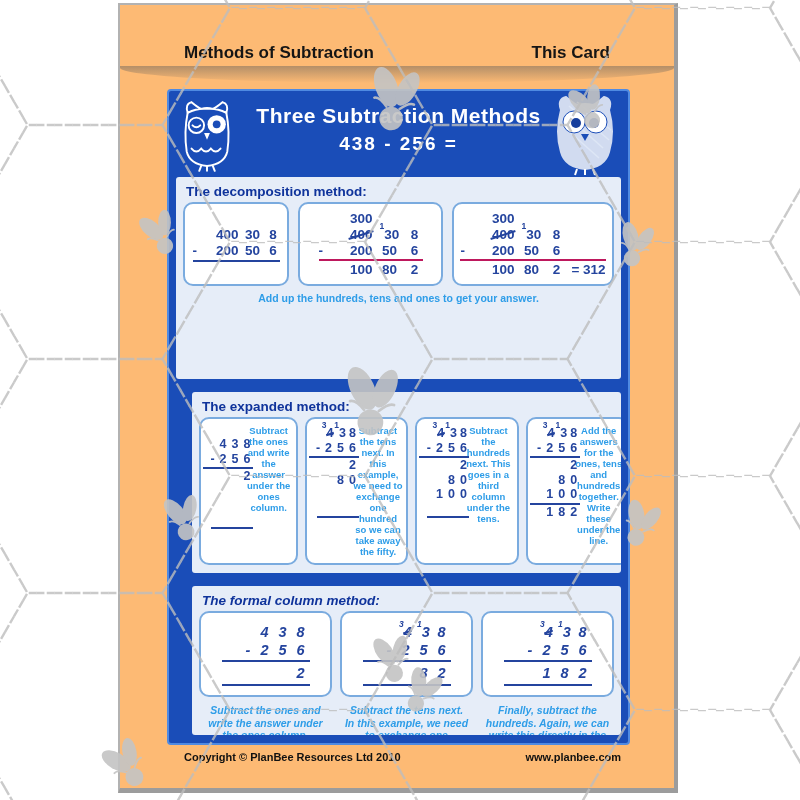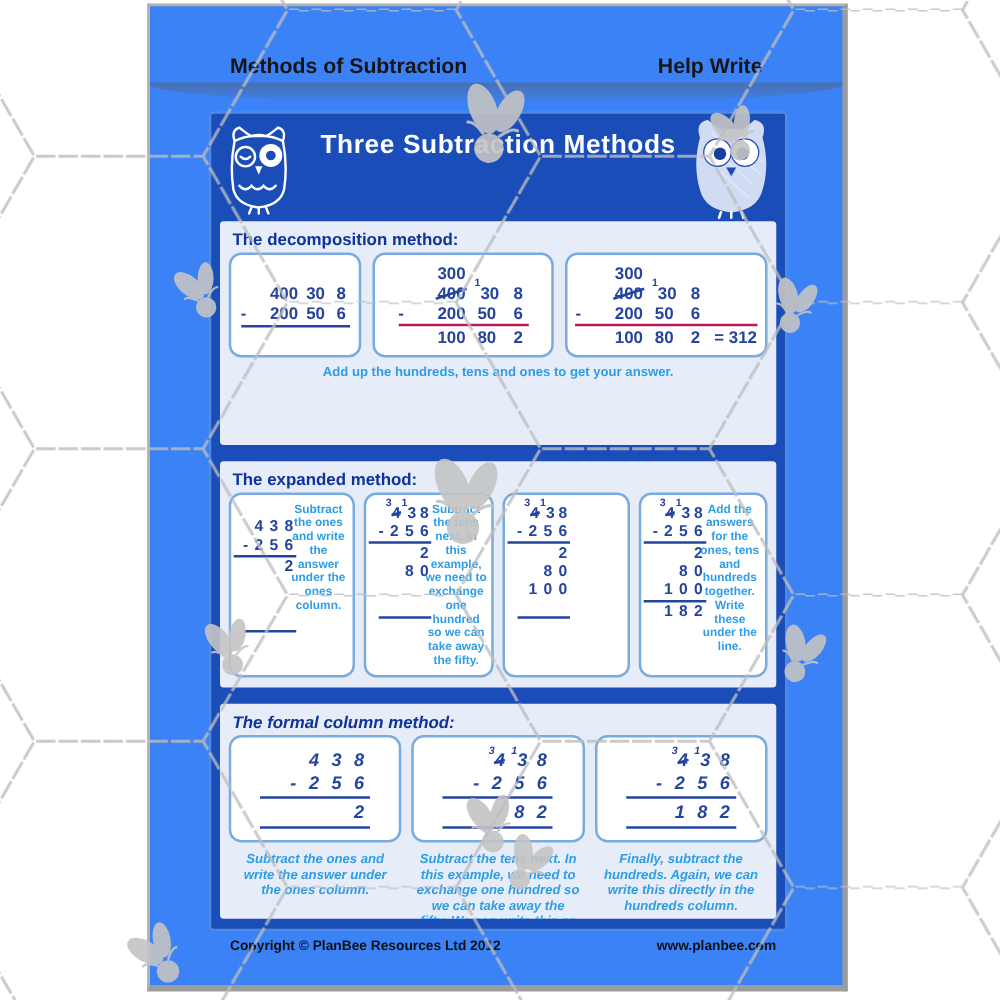--- a/index.html
+++ b/index.html
@@ -6,7 +6,7 @@
   .canvas{position:relative;width:800px;height:800px;overflow:hidden;background:#fff;
           font-family:"Liberation Sans",sans-serif;}
   
-  .sheet{position:absolute;left:118px;top:3px;width:560px;height:790px;background:#3b82f6;
+  .sheet{position:absolute;left:118px;top:3px;width:560px;height:790px;background:#fdba74;
          border:2px solid #b2b2b2;border-right:4px solid #9c9c9c;border-bottom:5px solid #9c9c9c;
          box-sizing:border-box;z-index:1;}
   .sheet-header-left{position:absolute;left:64px;top:38px;font-size:17px;font-weight:bold;color:#151515;}

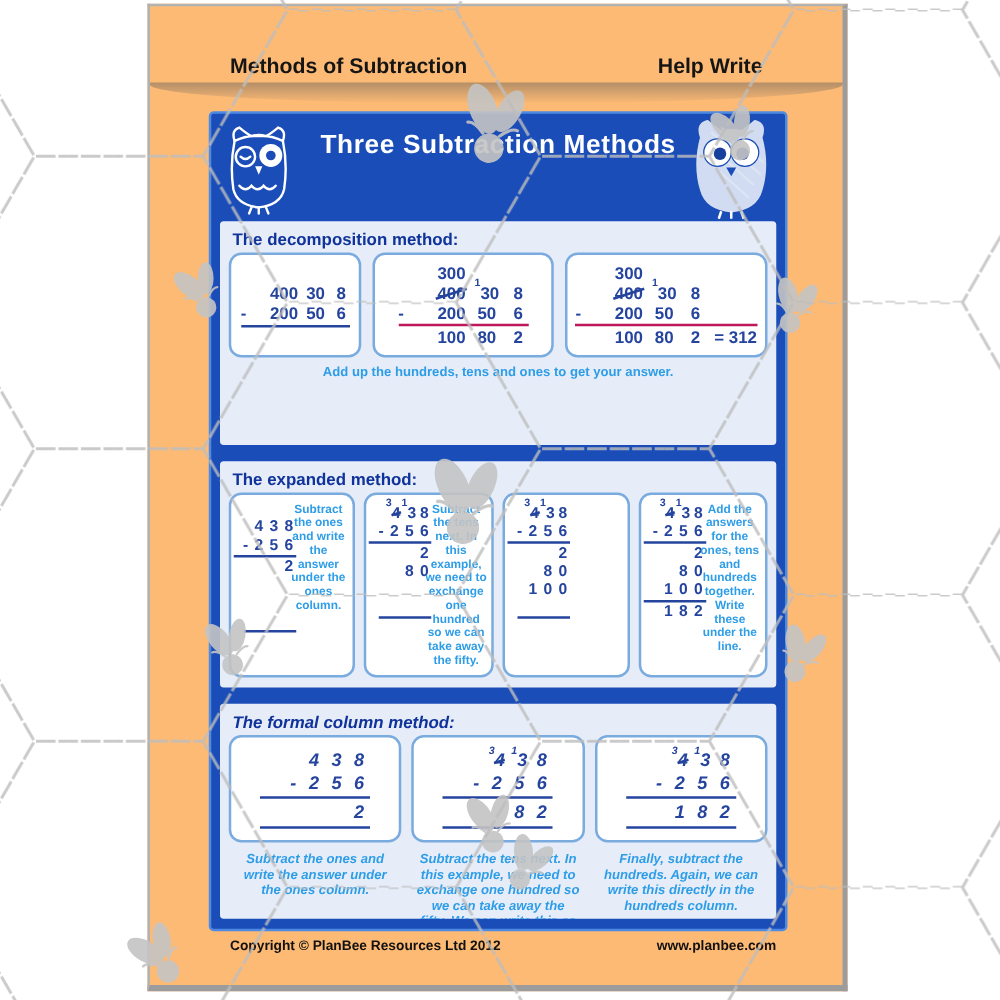--- a/index.html
+++ b/index.html
@@ -104,7 +104,7 @@
 
   <div class="sheet">
     <div class="sheet-header-left">Methods of Subtraction</div>
-    <div class="sheet-header-right">Help Write</div>
+    <div class="sheet-header-right">This Card</div>
     <div class="header-shadow"></div>
 
     <div class="card">

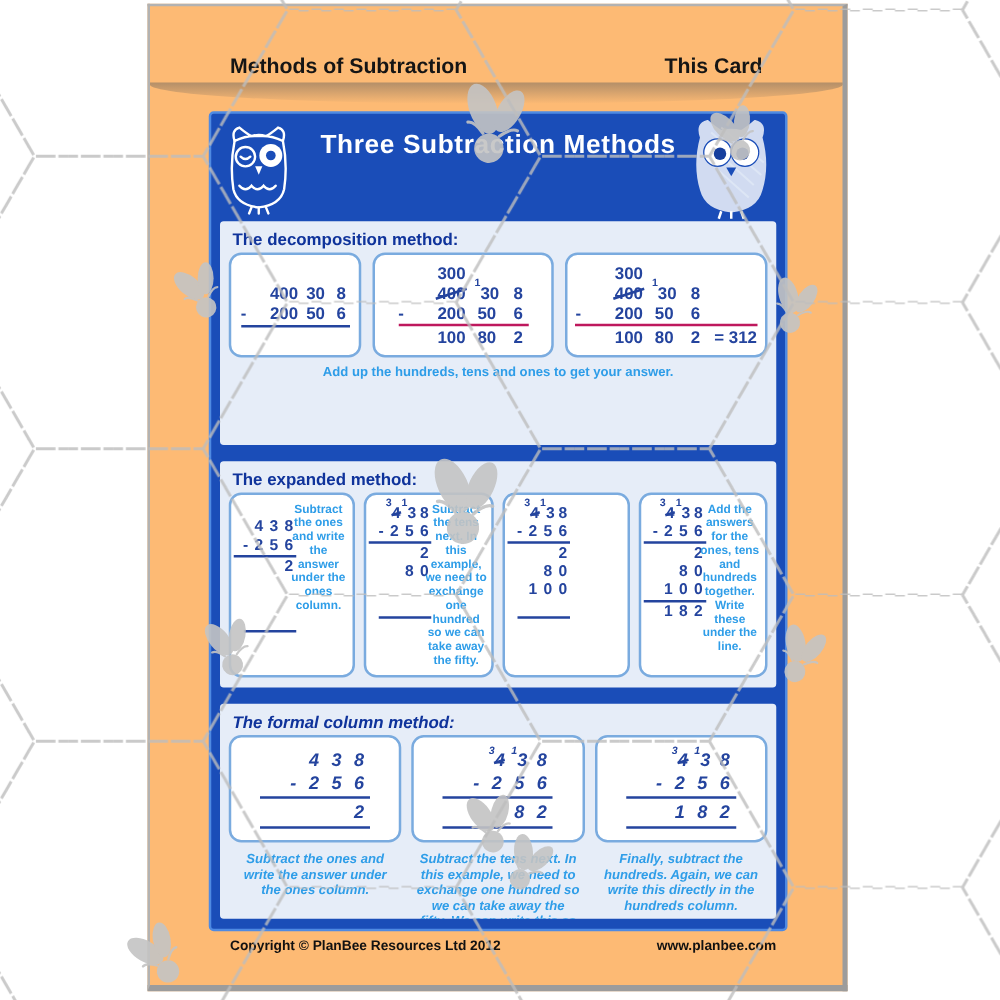--- a/index.html
+++ b/index.html
@@ -135,6 +135,7 @@
           <path d="M28 75 l-2 6 M36 75 l0 6 M44 75 l2 6" stroke="#fff" stroke-width="2" fill="none"></path>
         </svg>
         <div class="card-title">Three Subtraction Methods</div>
+        <div class="card-equation">438 - 256 =</div>
       </div>
 
       <div class="section" style="height:179px;">

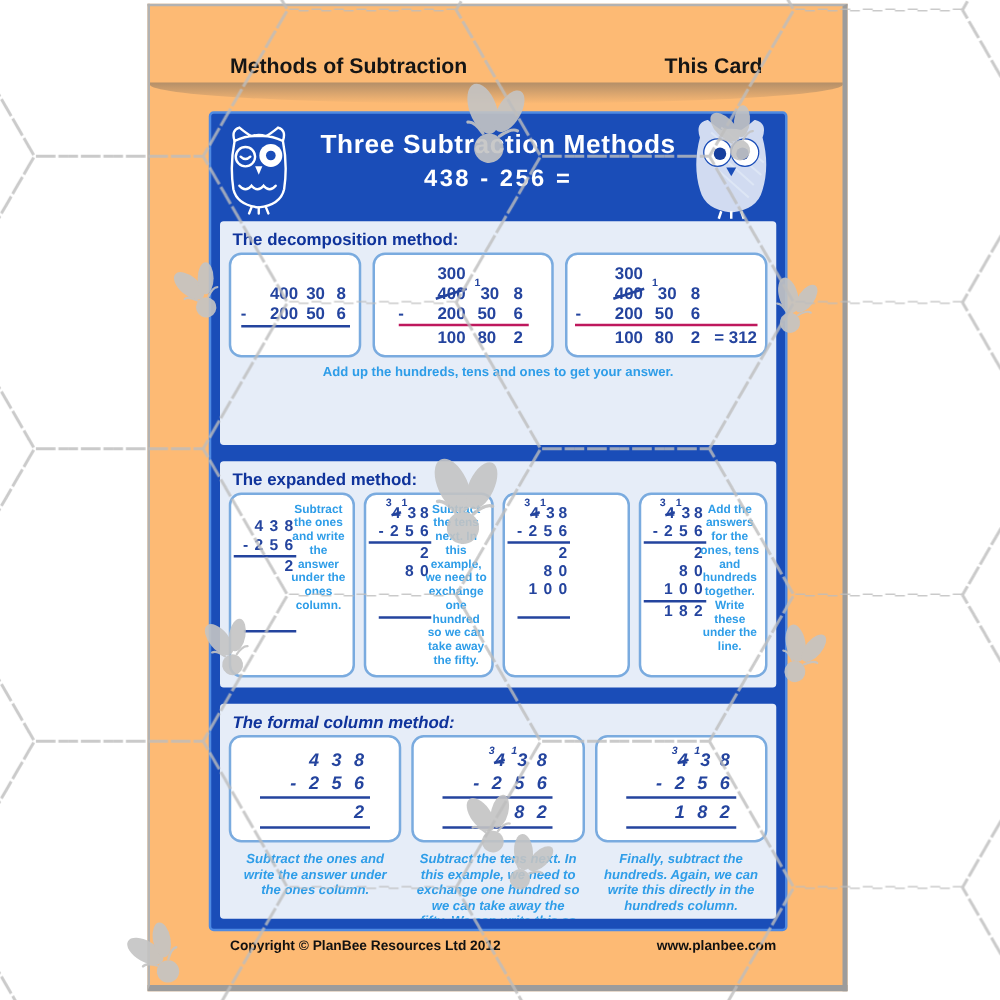--- a/index.html
+++ b/index.html
@@ -138,7 +138,7 @@
         <div class="card-equation">438 - 256 =</div>
       </div>
 
-      <div class="section" style="height:179px;">
+      <div class="section" style="height:202px;">
         <div class="sec-title">The decomposition method:</div>
         <div class="decomp-boxes">
           <div class="cbox cbox1">

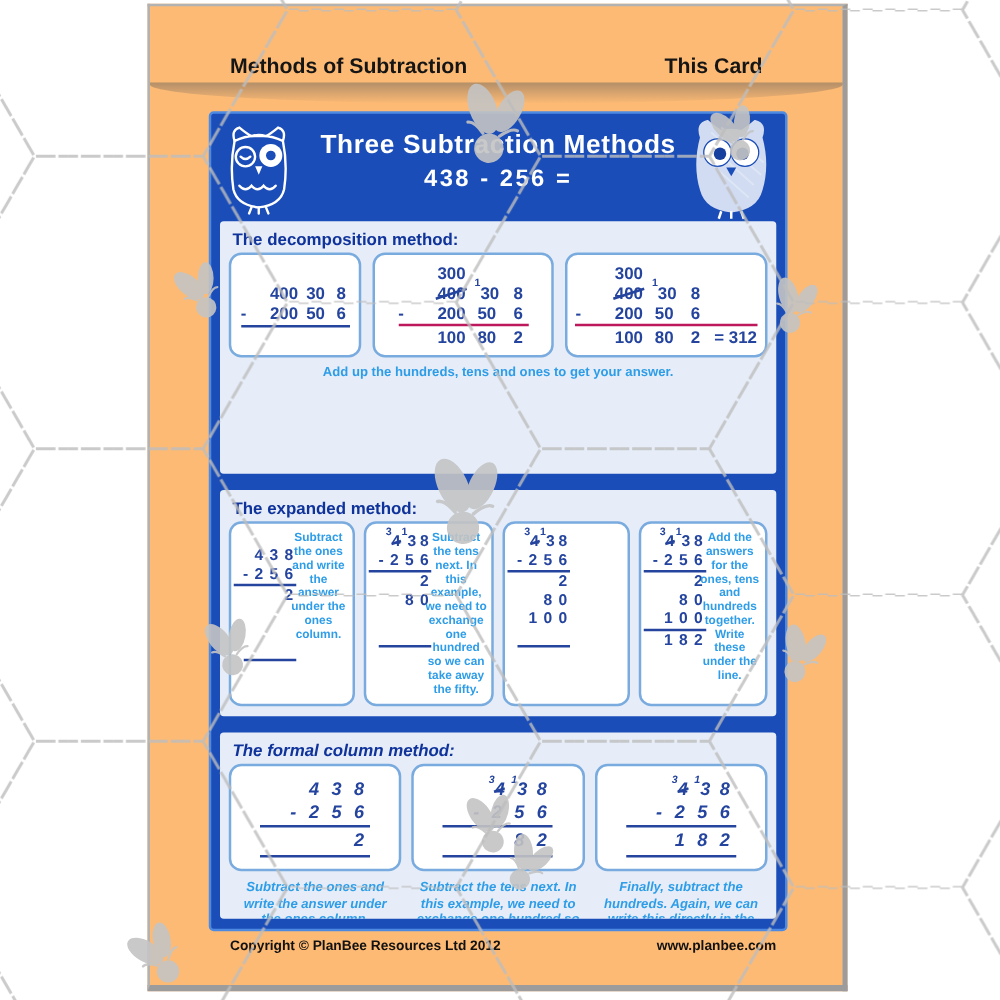--- a/index.html
+++ b/index.html
@@ -26,7 +26,7 @@
   .owl-left{position:absolute;left:2px;top:7px;}
   .owl-right{position:absolute;right:0;top:3px;}
   .section{background:#e6edf8;border-radius:3px;overflow:hidden;}
-  .section + .section{margin-top:13px;}
+  .section + .section{margin-top:13px;margin-left:16px;}
   .sec-title{font-size:13.5px;font-weight:bold;color:#0f339b;padding:7px 10px 3px 10px;}
   
   .cbox,.ebox,.fbox{background:#fff;border:2px solid #7aabdf;border-radius:10px;box-sizing:border-box;}

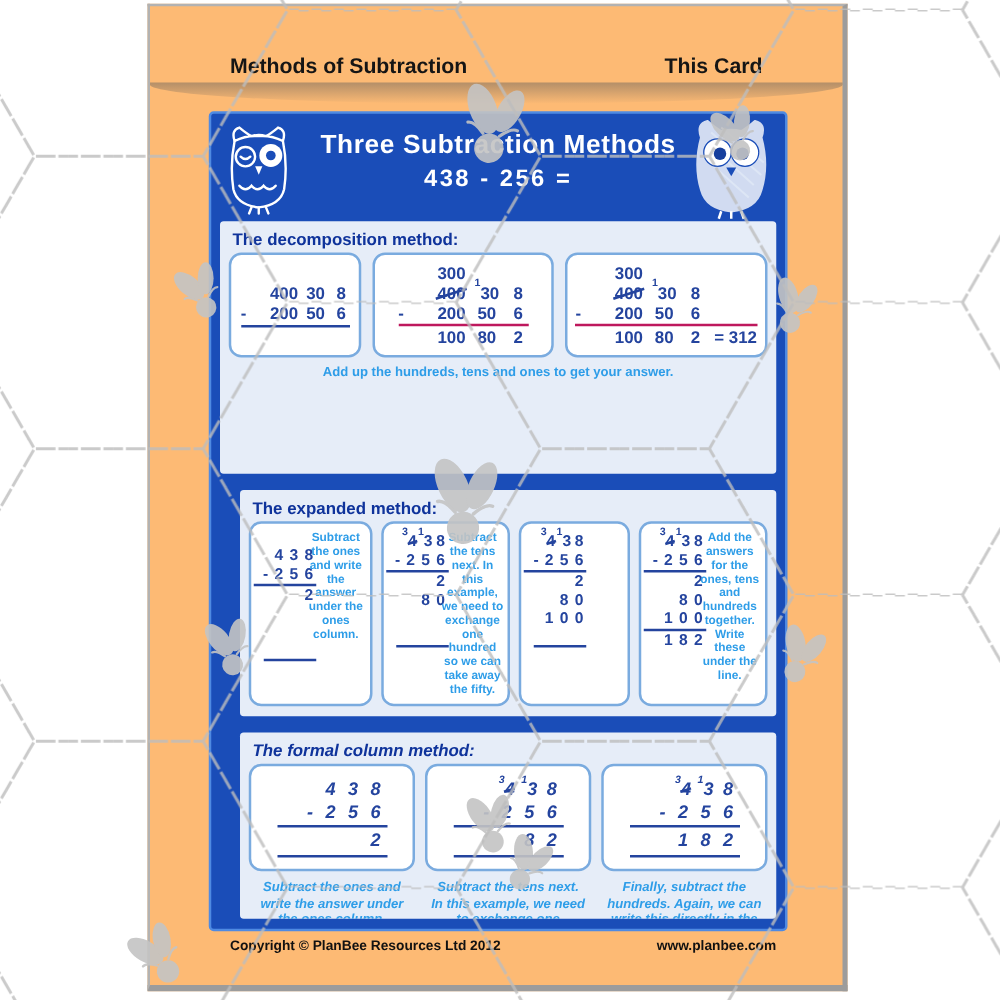--- a/index.html
+++ b/index.html
@@ -284,6 +284,7 @@
                     </span></div><div class="calc-row ansline"><span class="calc-inner">
                       <span class="calc-cell"><span>&nbsp;</span></span>
                     </span></div></div></div>
+            <div class="ebox-cap">Subtract the hundreds next. This goes in a third column under the tens.</div>
           </div>
           <div class="ebox">
             <div class="ebox-calc"><div class="calc exp-calc"><div class="calc-row"><span class="calc-inner">

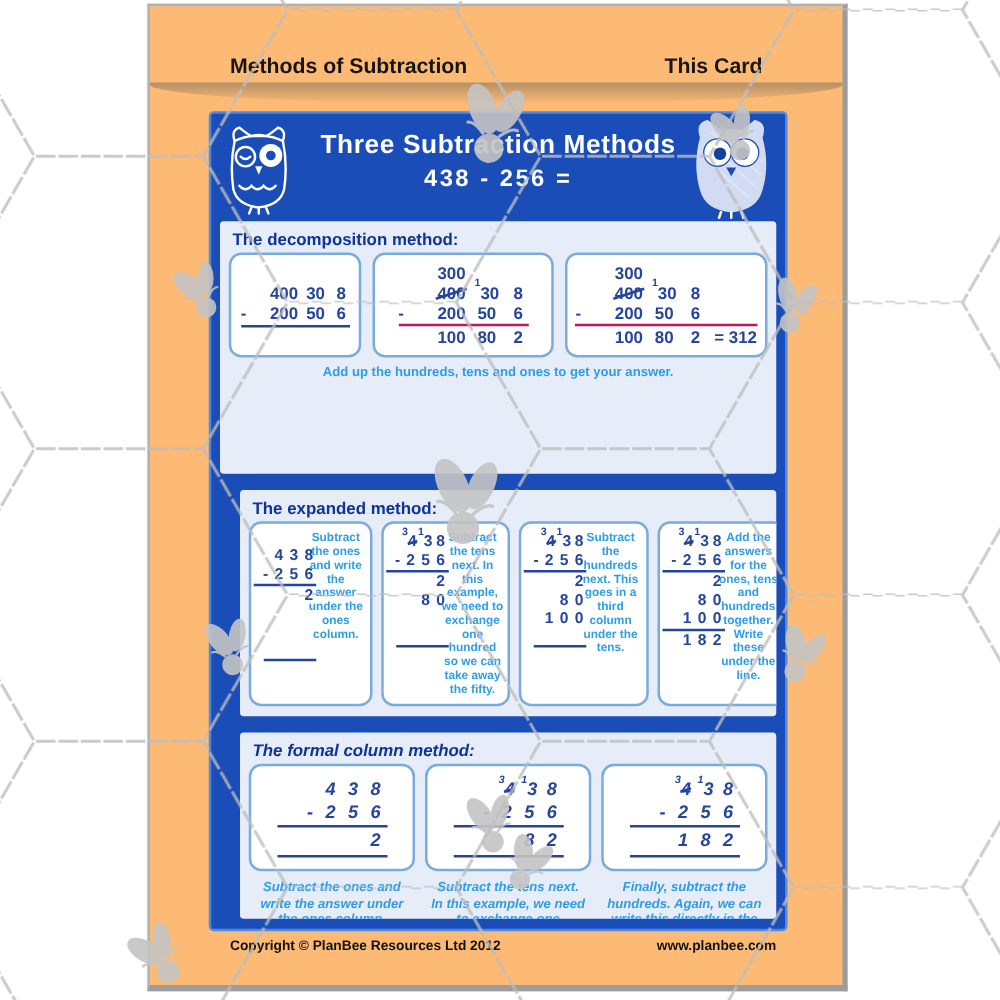--- a/index.html
+++ b/index.html
@@ -384,7 +384,7 @@
       </div>
     </div>
 
-    <div class="sheet-footer-left">Copyright © PlanBee Resources Ltd 2012</div>
+    <div class="sheet-footer-left">Copyright © PlanBee Resources Ltd 2010</div>
     <div class="sheet-footer-right">www.planbee.com</div>
   </div>
 

